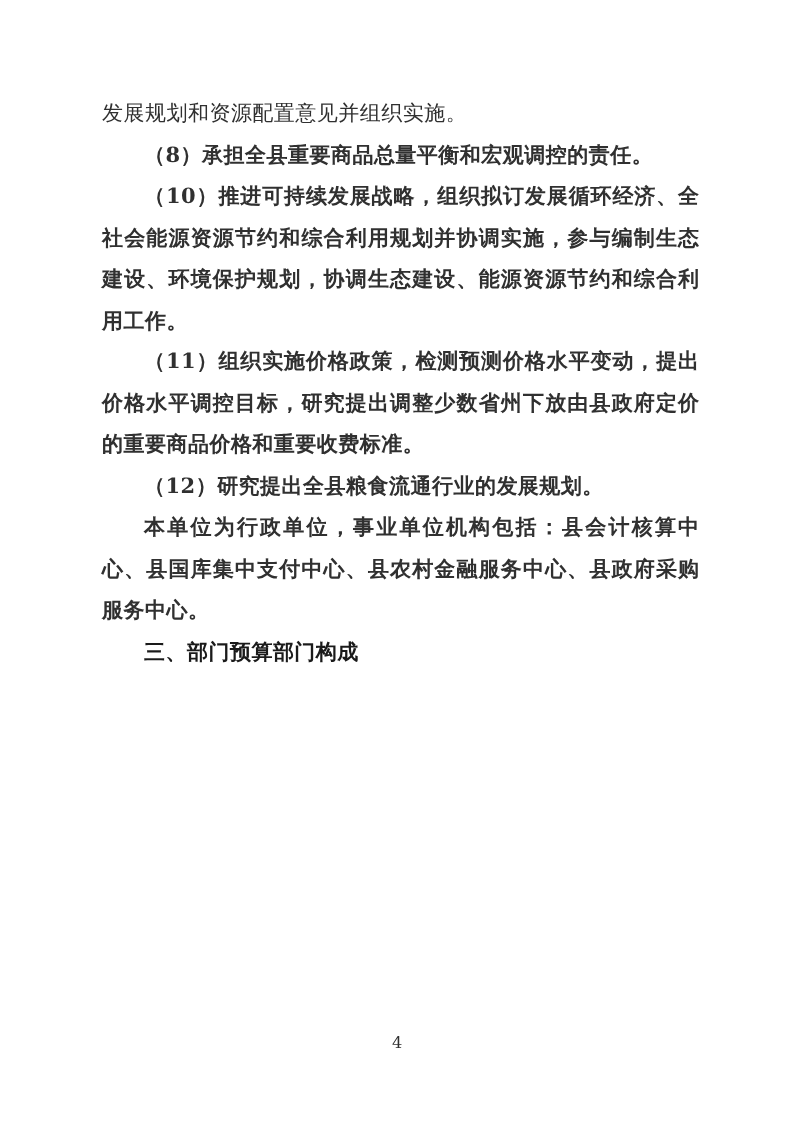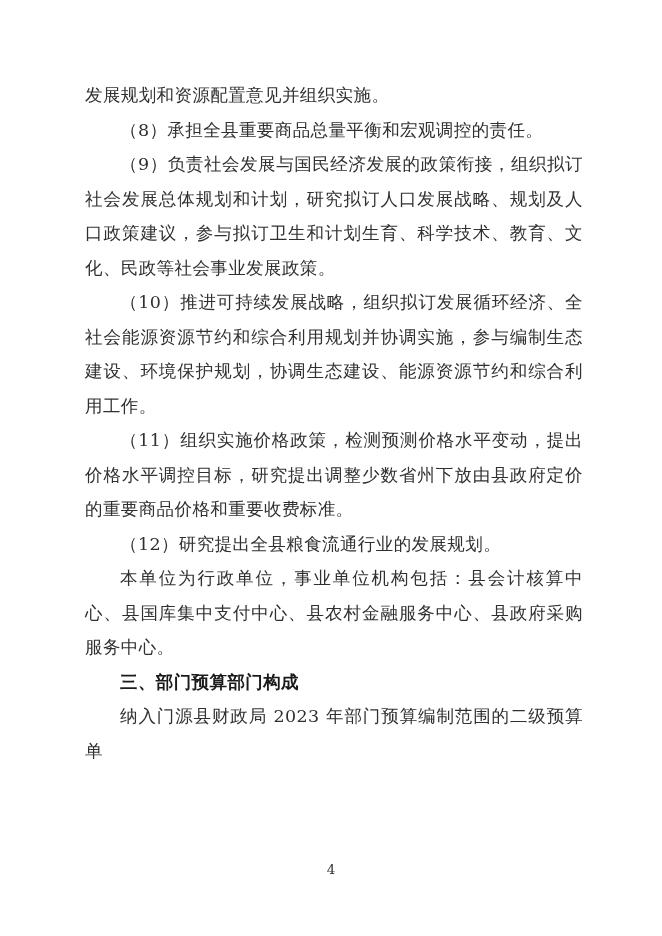--- a/index.html
+++ b/index.html
@@ -35,6 +35,7 @@
   }
   .para.indent {
     text-indent: 35px;
+    font-weight: bold;
   }
   .para.heading {
     font-family: "DejaVu Sans", "Liberation Sans", sans-serif;

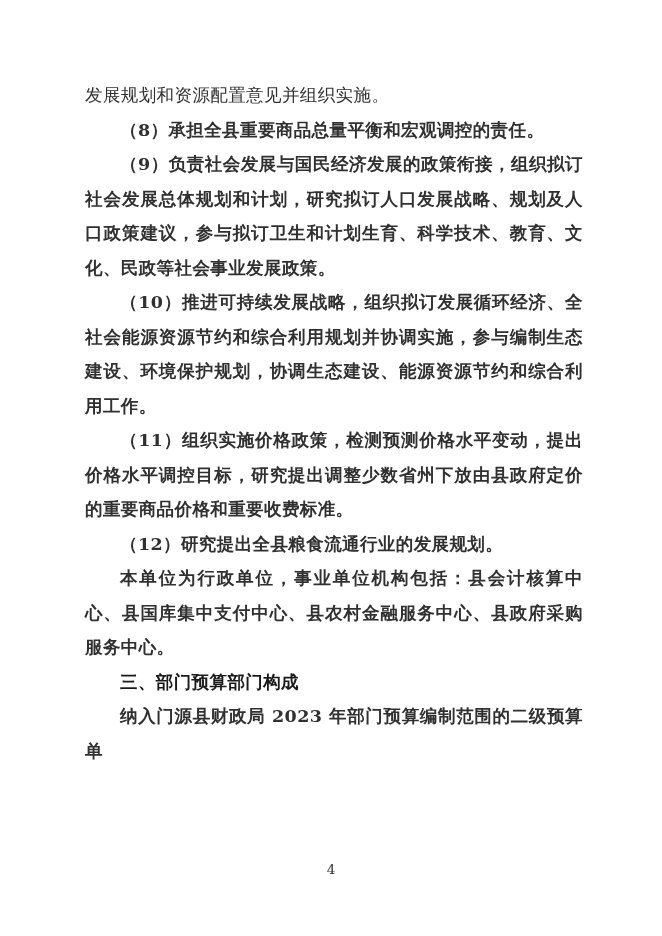--- a/index.html
+++ b/index.html
@@ -61,7 +61,6 @@
   <div class="text-block">
       <p class="para body">发展规划和资源配置意见并组织实施。</p>
       <p class="para body indent">（8）承担全县重要商品总量平衡和宏观调控的责任。</p>
-      <p class="para body indent">（9）负责社会发展与国民经济发展的政策衔接，组织拟订社会发展总体规划和计划，研究拟订人口发展战略、规划及人口政策建议，参与拟订卫生和计划生育、科学技术、教育、文化、民政等社会事业发展政策。</p>
       <p class="para body indent">（10）推进可持续发展战略，组织拟订发展循环经济、全社会能源资源节约和综合利用规划并协调实施，参与编制生态建设、环境保护规划，协调生态建设、能源资源节约和综合利用工作。</p>
       <p class="para body indent">（11）组织实施价格政策，检测预测价格水平变动，提出价格水平调控目标，研究提出调整少数省州下放由县政府定价的重要商品价格和重要收费标准。</p>
       <p class="para body indent">（12）研究提出全县粮食流通行业的发展规划。</p>

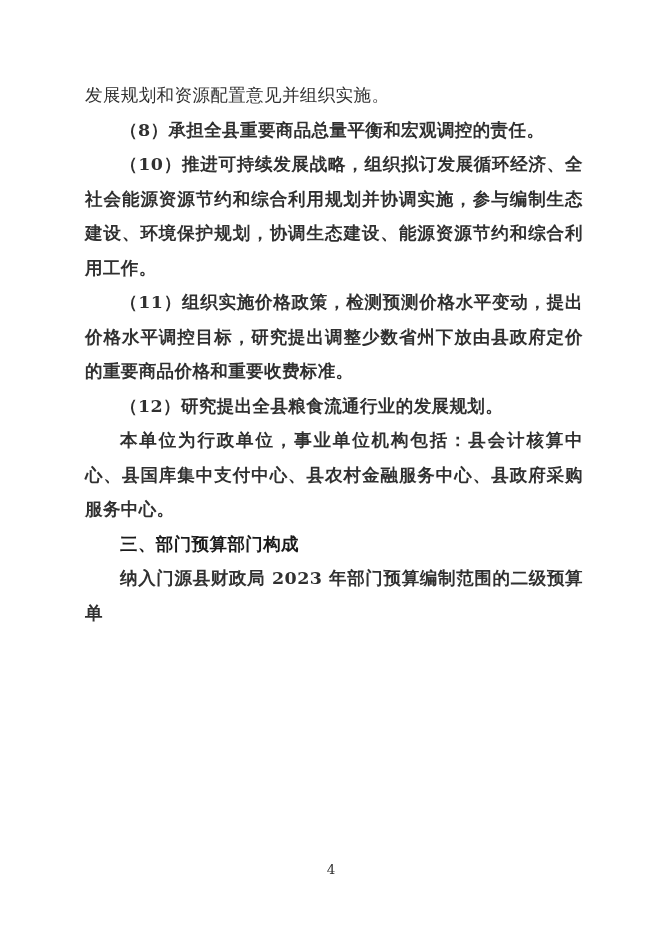--- a/index.html
+++ b/index.html
@@ -66,7 +66,6 @@
       <p class="para body indent">（12）研究提出全县粮食流通行业的发展规划。</p>
       <p class="para body indent">本单位为行政单位，事业单位机构包括：县会计核算中心、县国库集中支付中心、县农村金融服务中心、县政府采购服务中心。</p>
       <p class="para heading indent">三、部门预算部门构成</p>
-      <p class="para body indent">纳入门源县财政局 2023 年部门预算编制范围的二级预算单</p>
     </div>
   <div class="page-number">4</div>
 </div>

